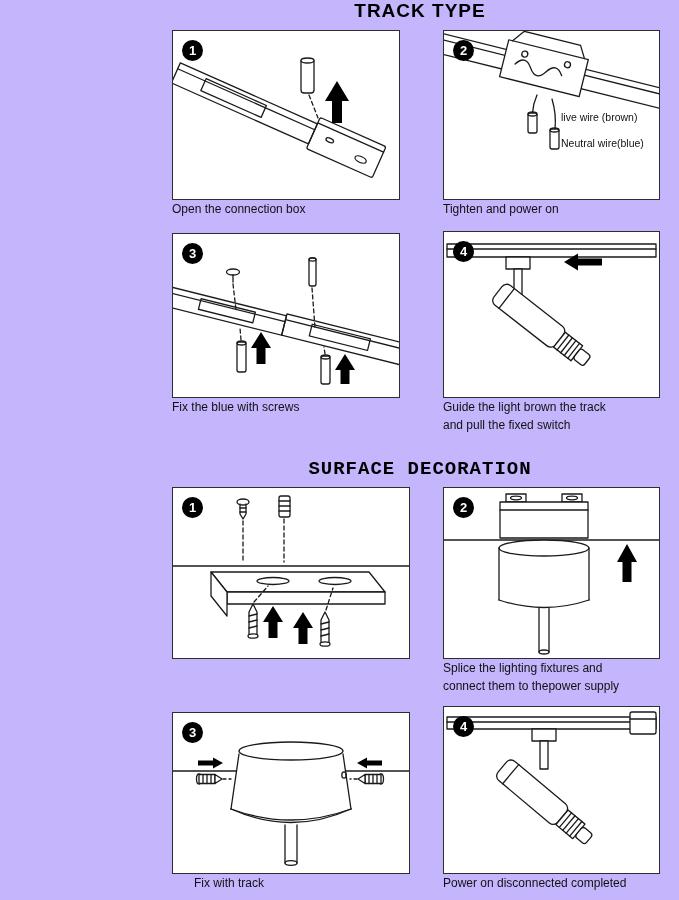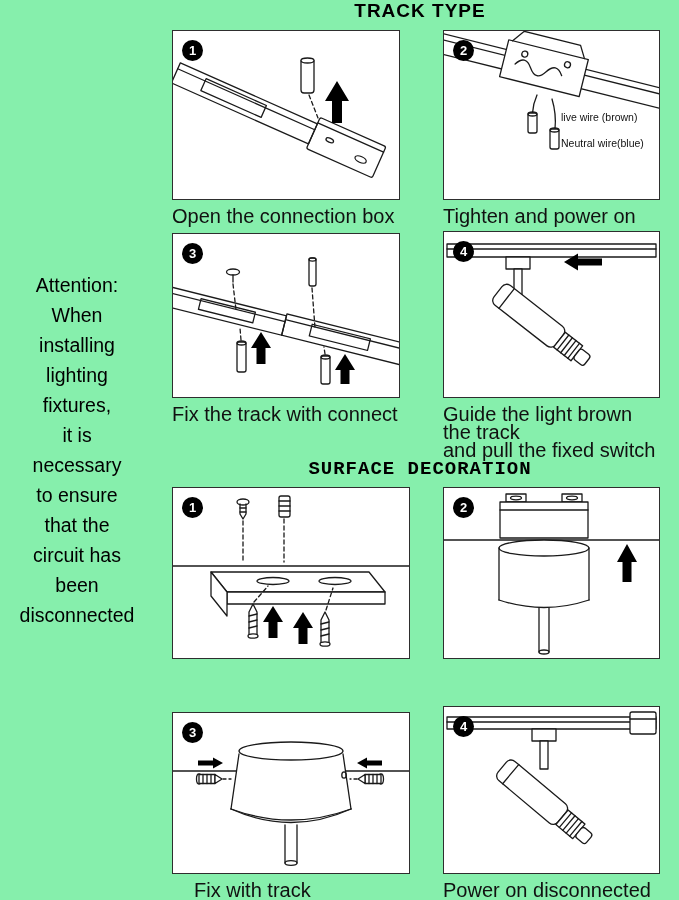--- a/index.html
+++ b/index.html
@@ -5,7 +5,7 @@
   * { margin:0; padding:0; box-sizing:border-box; }
   html,body { background:#fff; }
   body { font-family:"Liberation Sans", sans-serif; color:#111; }
-  .page { position:relative; width:679px; height:900px; background:#86efac; overflow:hidden; }
+  .page { position:relative; width:679px; height:900px; background:#c4b5fd; overflow:hidden; }
 
   .section-title { position:absolute; left:170px; width:500px; text-align:center;
                    font-size:19px; font-weight:700; letter-spacing:1px; color:#000; }

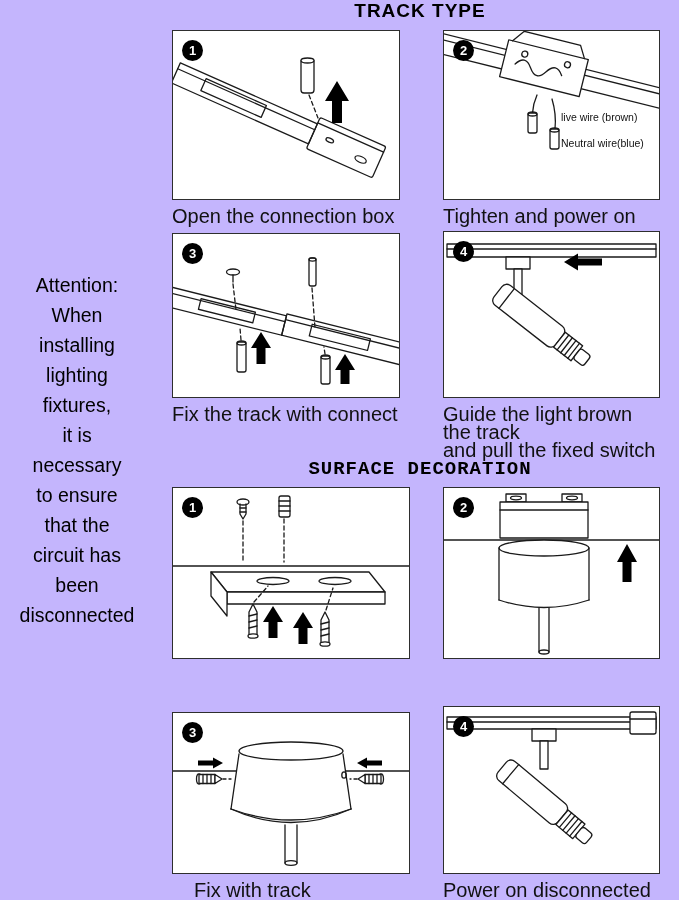--- a/index.html
+++ b/index.html
@@ -18,7 +18,7 @@
   .badge { position:absolute; left:9px; top:9px; width:21px; height:21px; border-radius:50%;
            background:#000; color:#fff; font-size:13px; font-weight:700;
            display:flex; align-items:center; justify-content:center; }
-  .caption { margin-top:7px; font-size:20px; line-height:18px; color:#111; white-space:pre-line; }
+  .caption { font-size:12px; line-height:18px; color:#111; white-space:pre-line; }
   .caption.indent { padding-left:22px; }
 
   .ln { stroke:#1a1a1a; fill:none; stroke-width:1.3; stroke-linecap:round; stroke-linejoin:round; }

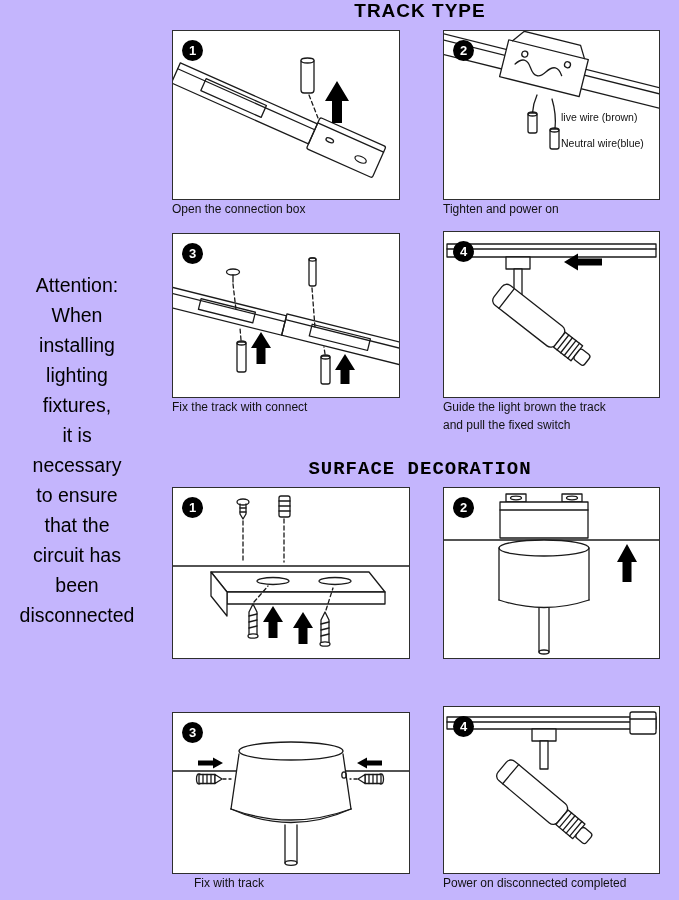--- a/index.html
+++ b/index.html
@@ -31,18 +31,6 @@
 
   <h1 class="section-title" style="top:0;">TRACK TYPE</h1>
 
-  <div class="attention">Attention:
-When
-installing
-lighting
-fixtures,
-it is
-necessary
-to ensure
-that the
-circuit has
-been
-disconnected</div>
 
   <figure class="step" style="left:172px; top:30px; width:228px;">
     <div class="panel" style="height:170px;">

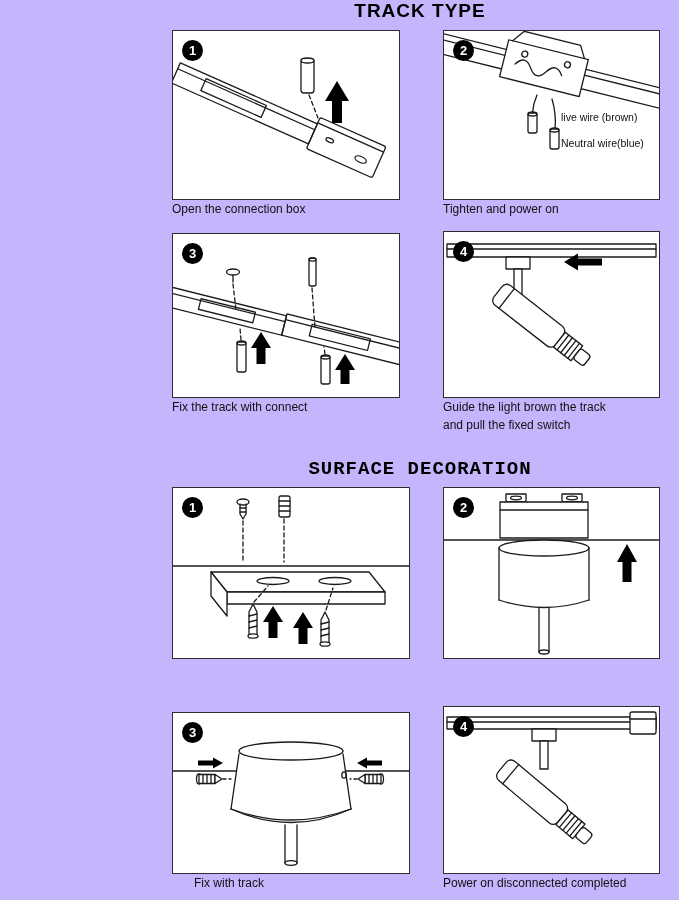--- a/index.html
+++ b/index.html
@@ -130,7 +130,7 @@
       </svg>
       <span class="badge">3</span>
     </div>
-    <figcaption class="caption">Fix the track with connect</figcaption>
+    <figcaption class="caption">Fix the blue with screws</figcaption>
   </figure>
 
   <figure class="step" style="left:443px; top:231px; width:217px;">

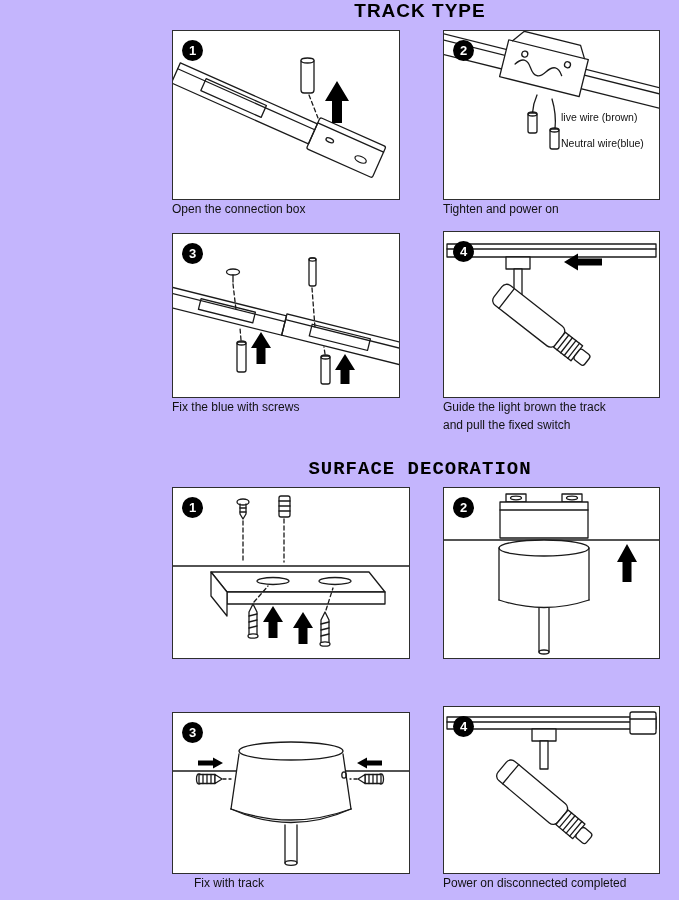--- a/index.html
+++ b/index.html
@@ -246,6 +246,8 @@
       </svg>
       <span class="badge">2</span>
     </div>
+    <figcaption class="caption">Splice the lighting fixtures and
+connect them to thepower supply</figcaption>
   </figure>
 
   <figure class="step" style="left:172px; top:712px; width:238px;">

